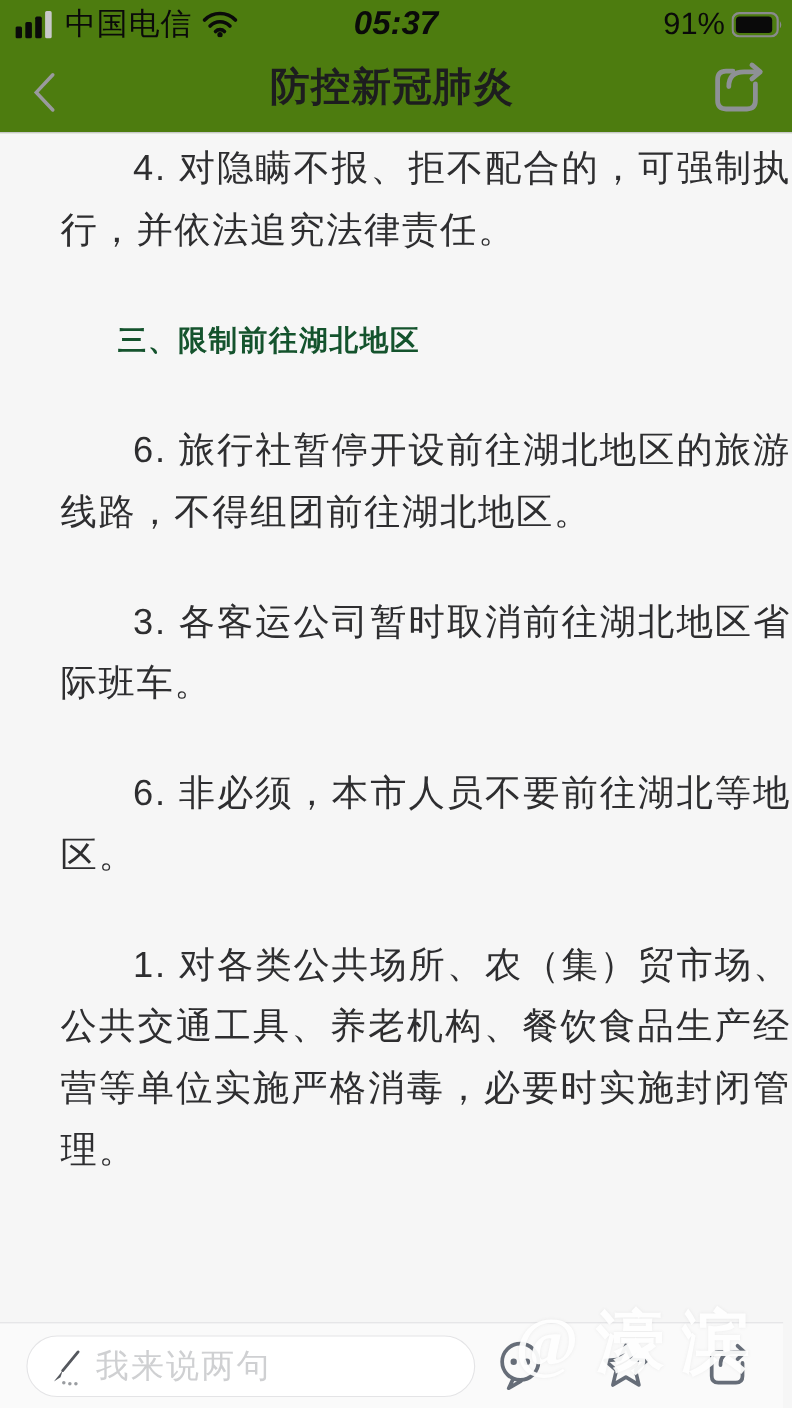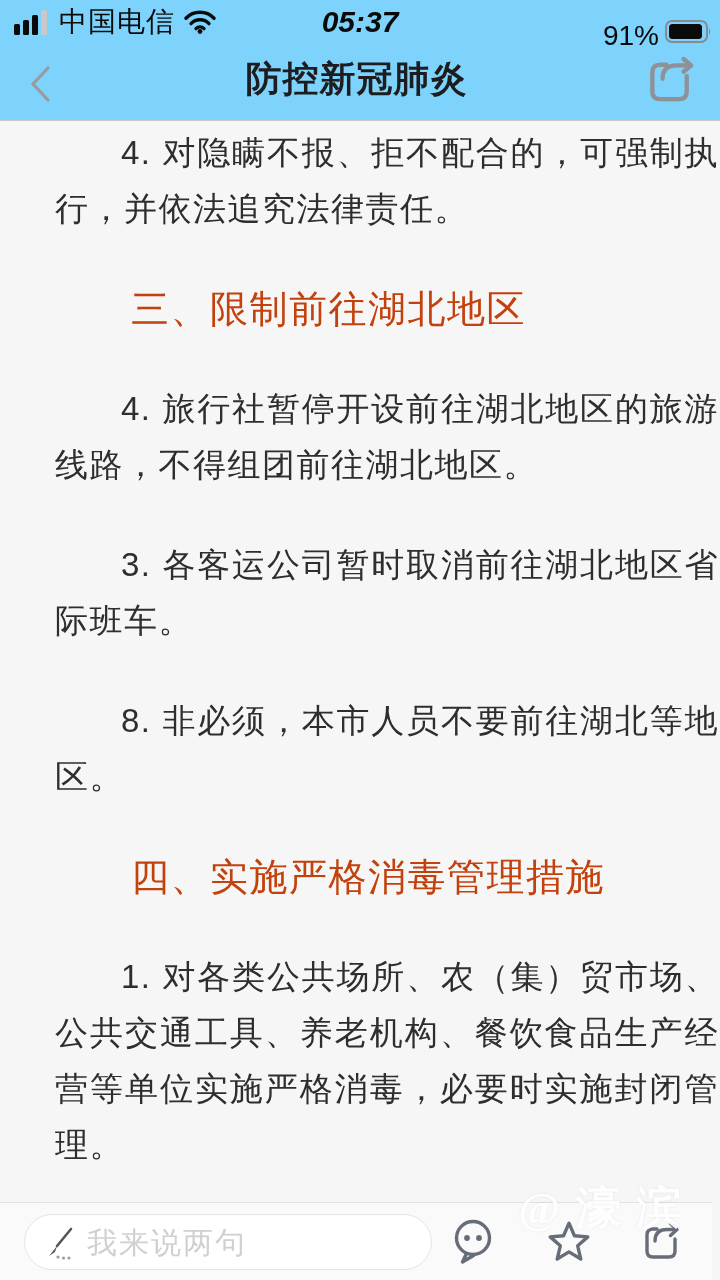--- a/index.html
+++ b/index.html
@@ -7,7 +7,7 @@
   .screen{position:relative;width:720px;height:1280px;background:#f6f6f6;overflow:hidden;}
 
   
-  .header{position:absolute;top:0;left:0;width:720px;height:121px;background:#7dd3fc;border-bottom:1px solid #c8c8ca;box-sizing:border-box;z-index:3;}
+  .header{position:absolute;top:0;left:0;width:720px;height:121px;background:#4d7c0f;border-bottom:1px solid #c8c8ca;box-sizing:border-box;z-index:3;}
   .statusbar{position:relative;height:44px;display:flex;align-items:center;}
   .sb-left{display:flex;align-items:center;gap:9px;padding-left:14px;}
   .carrier{font-size:28px;color:#0a0a0a;font-weight:500;letter-spacing:1px;}

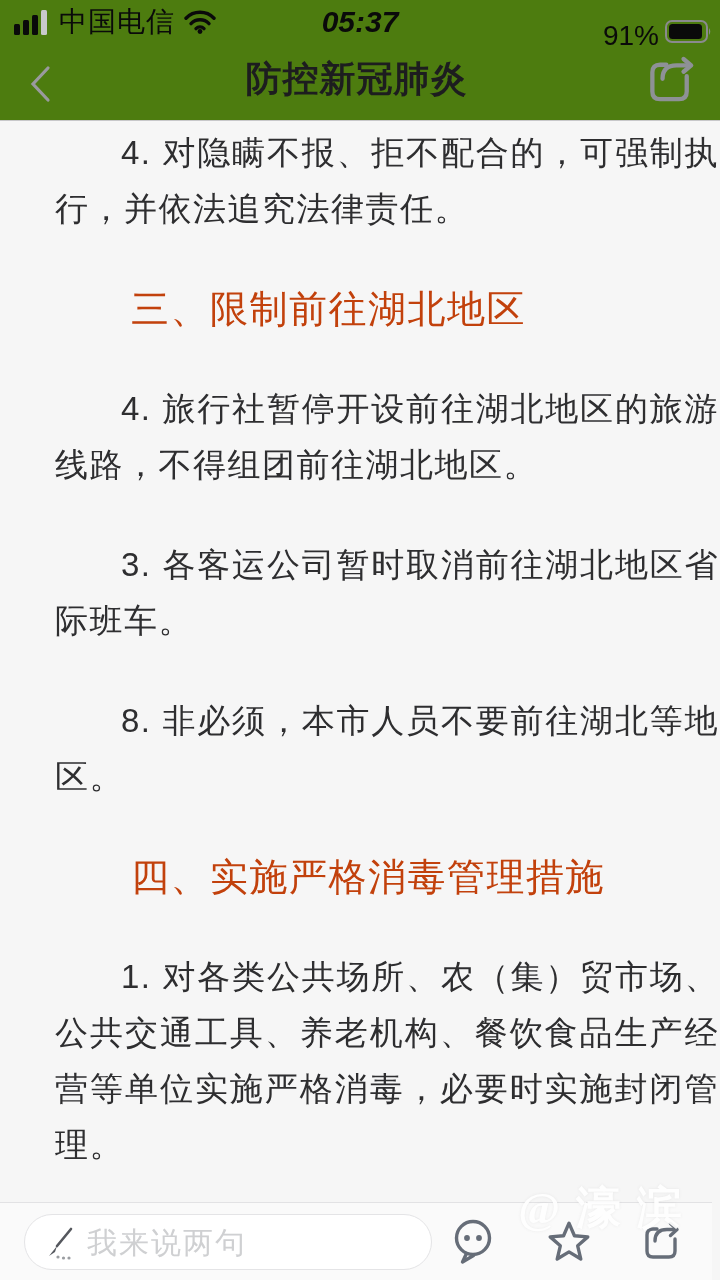--- a/index.html
+++ b/index.html
@@ -12,7 +12,7 @@
   .sb-left{display:flex;align-items:center;gap:9px;padding-left:14px;}
   .carrier{font-size:28px;color:#0a0a0a;font-weight:500;letter-spacing:1px;}
   .clock{position:absolute;left:0;right:0;text-align:center;font-size:30px;font-weight:600;color:#0a0a0a;font-style:italic;}
-  .sb-right{position:absolute;right:8px;top:0;height:44px;display:flex;gap:6px;margin-top:20px;}
+  .sb-right{position:absolute;right:8px;top:0;height:44px;display:flex;align-items:center;gap:6px;}
   .batt-pct{font-size:28px;color:#0a0a0a;}
 
   .navbar{position:relative;height:76px;}

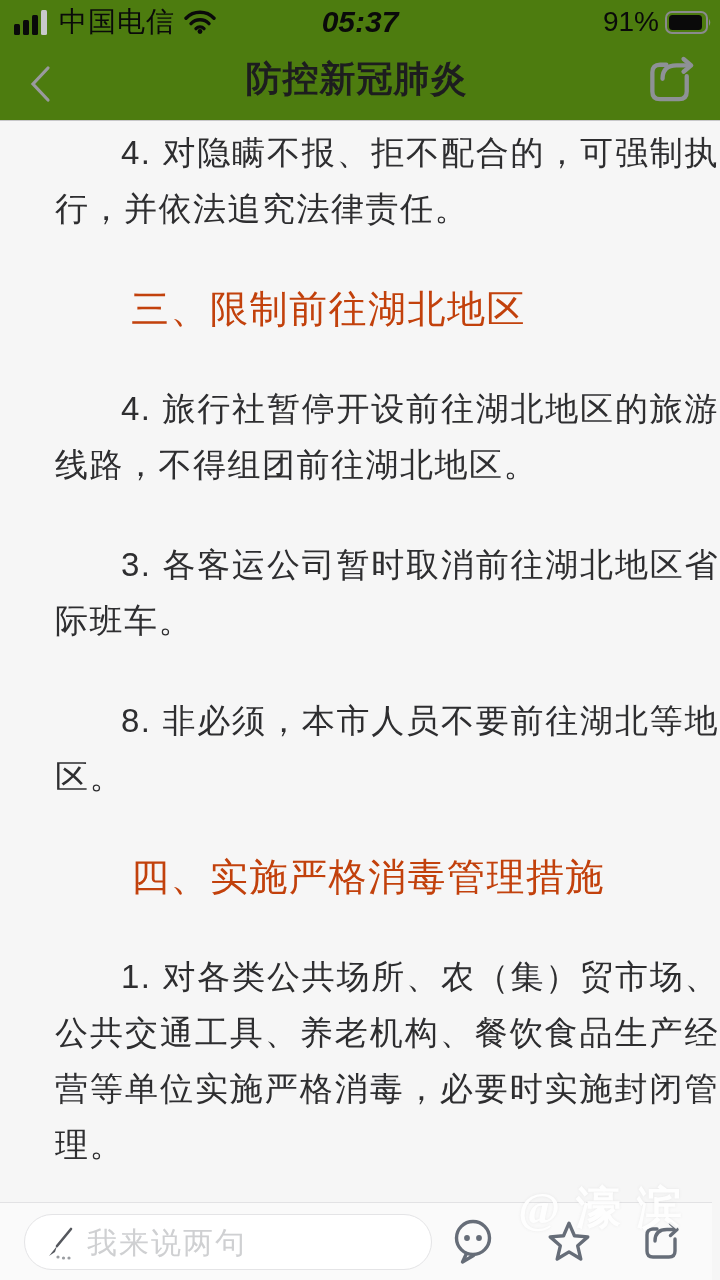--- a/index.html
+++ b/index.html
@@ -25,7 +25,7 @@
   .content{position:absolute;top:121px;left:0;width:720px;bottom:78px;padding:0 28px;box-sizing:border-box;overflow:hidden;margin-left:27px;}
   .para,.heading{font-size:33px;letter-spacing:1.5px;line-height:56px;text-indent:2em;text-align:justify;margin:44px 0;}
   .para{color:#2e2e30;font-weight:400;}
-  .heading{color:#c2410c;font-weight:400;font-size:38px;}
+  .heading{color:#14532d;font-weight:700;font-size:26px;}
   .content > :first-child{margin-top:4px;}
 
   

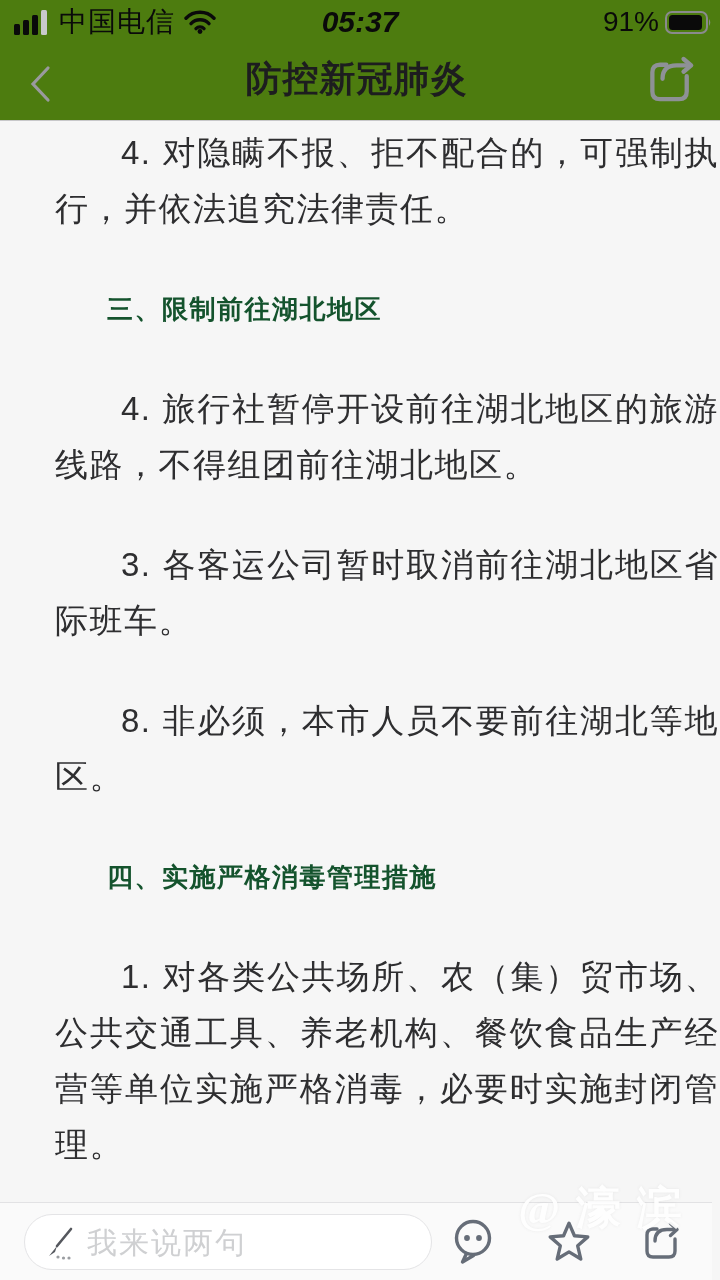--- a/index.html
+++ b/index.html
@@ -95,7 +95,7 @@
   <div class="content">
     <p class="para">4. 对隐瞒不报、拒不配合的，可强制执行，并依法追究法律责任。</p>
     <h2 class="heading">三、限制前往湖北地区</h2>
-    <p class="para">4. 旅行社暂停开设前往湖北地区的旅游线路，不得组团前往湖北地区。</p>
+    <p class="para">6. 旅行社暂停开设前往湖北地区的旅游线路，不得组团前往湖北地区。</p>
     <p class="para">3. 各客运公司暂时取消前往湖北地区省际班车。</p>
     <p class="para">8. 非必须，本市人员不要前往湖北等地区。</p>
     <h2 class="heading">四、实施严格消毒管理措施</h2>

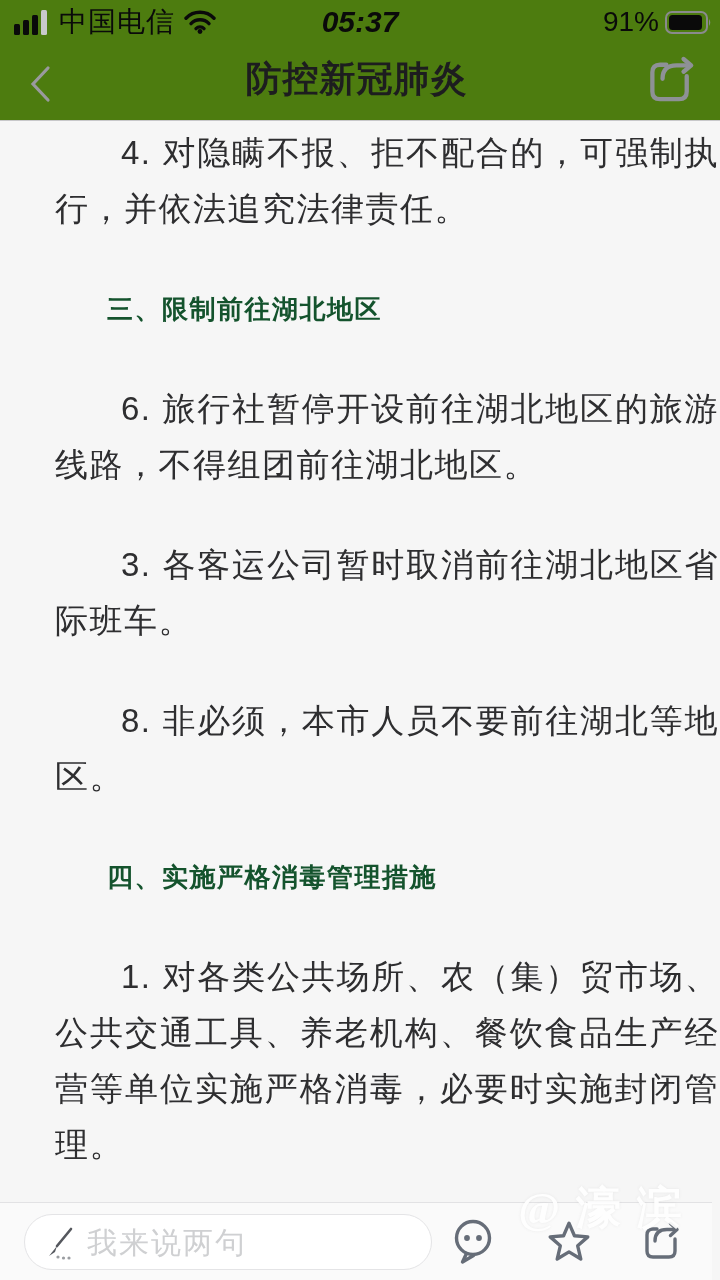--- a/index.html
+++ b/index.html
@@ -97,7 +97,7 @@
     <h2 class="heading">三、限制前往湖北地区</h2>
     <p class="para">6. 旅行社暂停开设前往湖北地区的旅游线路，不得组团前往湖北地区。</p>
     <p class="para">3. 各客运公司暂时取消前往湖北地区省际班车。</p>
-    <p class="para">8. 非必须，本市人员不要前往湖北等地区。</p>
+    <p class="para">6. 非必须，本市人员不要前往湖北等地区。</p>
     <h2 class="heading">四、实施严格消毒管理措施</h2>
     <p class="para">1. 对各类公共场所、农（集）贸市场、公共交通工具、养老机构、餐饮食品生产经营等单位实施严格消毒，必要时实施封闭管理。</p>
   </div>

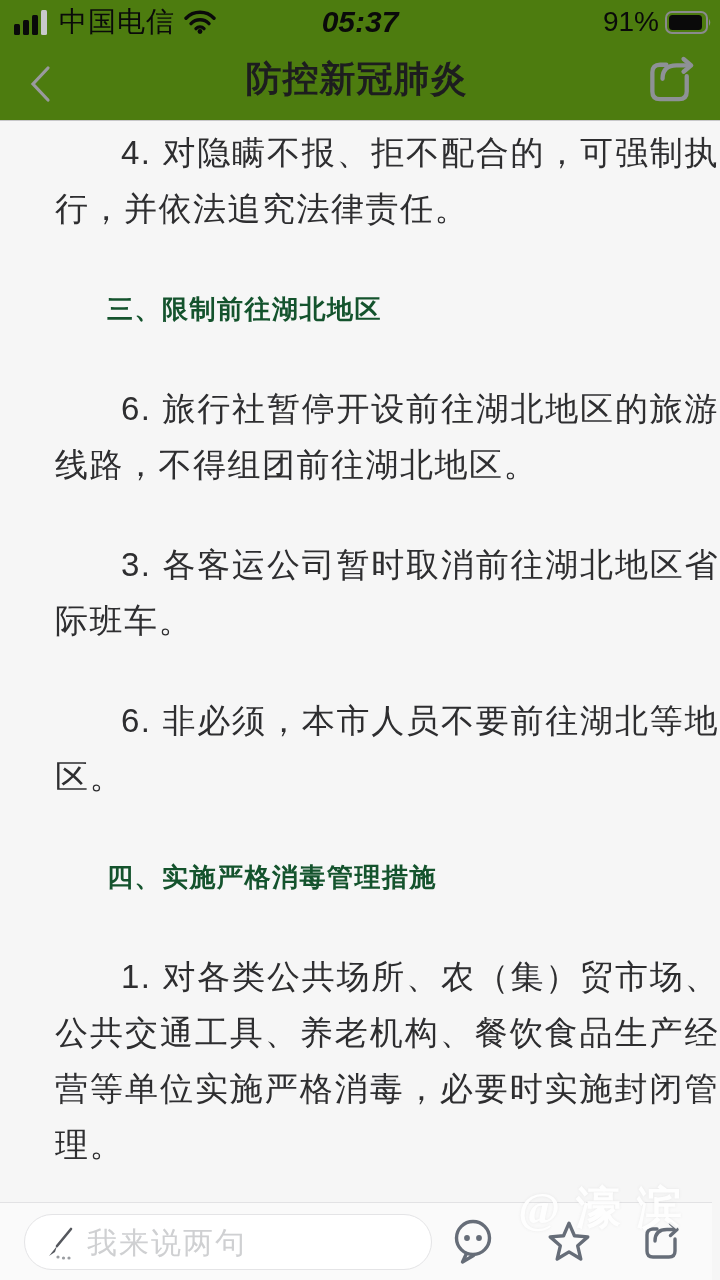--- a/index.html
+++ b/index.html
@@ -98,7 +98,6 @@
     <p class="para">6. 旅行社暂停开设前往湖北地区的旅游线路，不得组团前往湖北地区。</p>
     <p class="para">3. 各客运公司暂时取消前往湖北地区省际班车。</p>
     <p class="para">6. 非必须，本市人员不要前往湖北等地区。</p>
-    <h2 class="heading">四、实施严格消毒管理措施</h2>
     <p class="para">1. 对各类公共场所、农（集）贸市场、公共交通工具、养老机构、餐饮食品生产经营等单位实施严格消毒，必要时实施封闭管理。</p>
   </div>
 

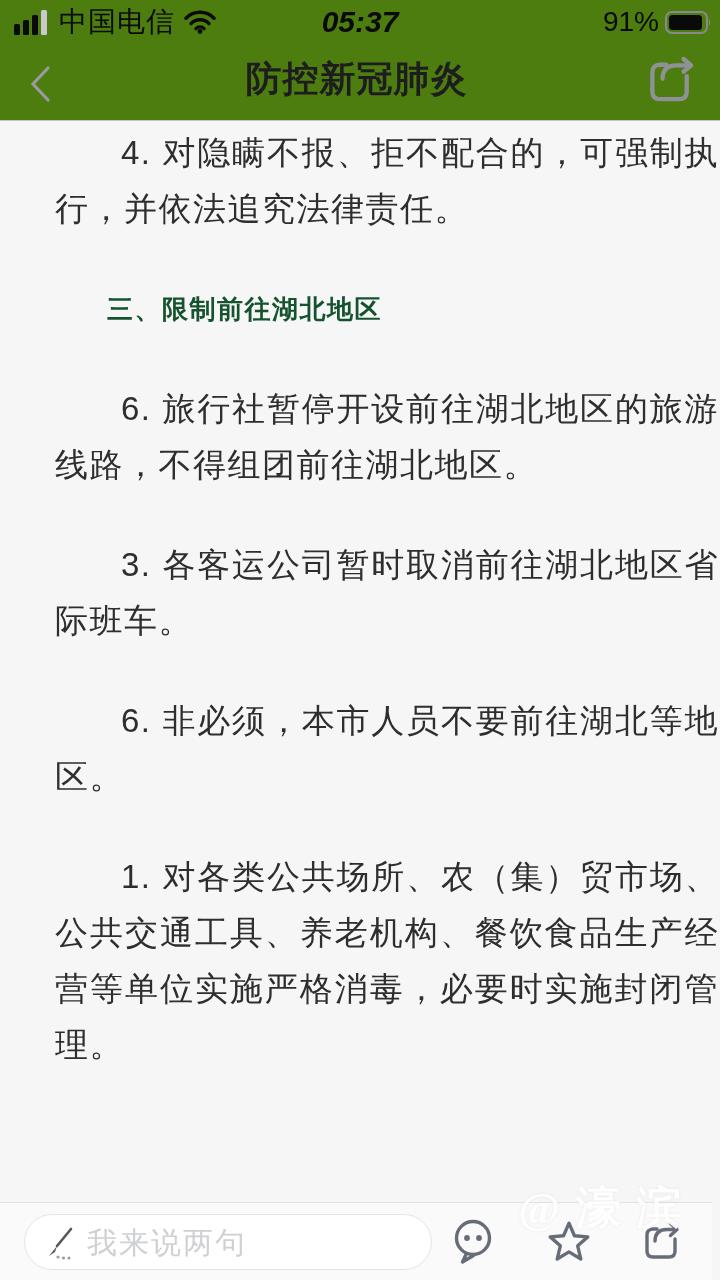--- a/index.html
+++ b/index.html
@@ -29,7 +29,7 @@
   .content > :first-child{margin-top:4px;}
 
   
-  .watermark{position:absolute;top:1178px;right:22px;z-index:6;font-size:45px;font-weight:700;
+  .watermark{position:absolute;top:1178px;right:22px;z-index:6;font-size:62px;font-weight:700;
     color:rgba(255,255,255,0.93);letter-spacing:16px;text-shadow:0 0 3px rgba(120,120,120,0.12);
     font-family:"Liberation Serif","DejaVu Serif",serif;pointer-events:none;}
 

